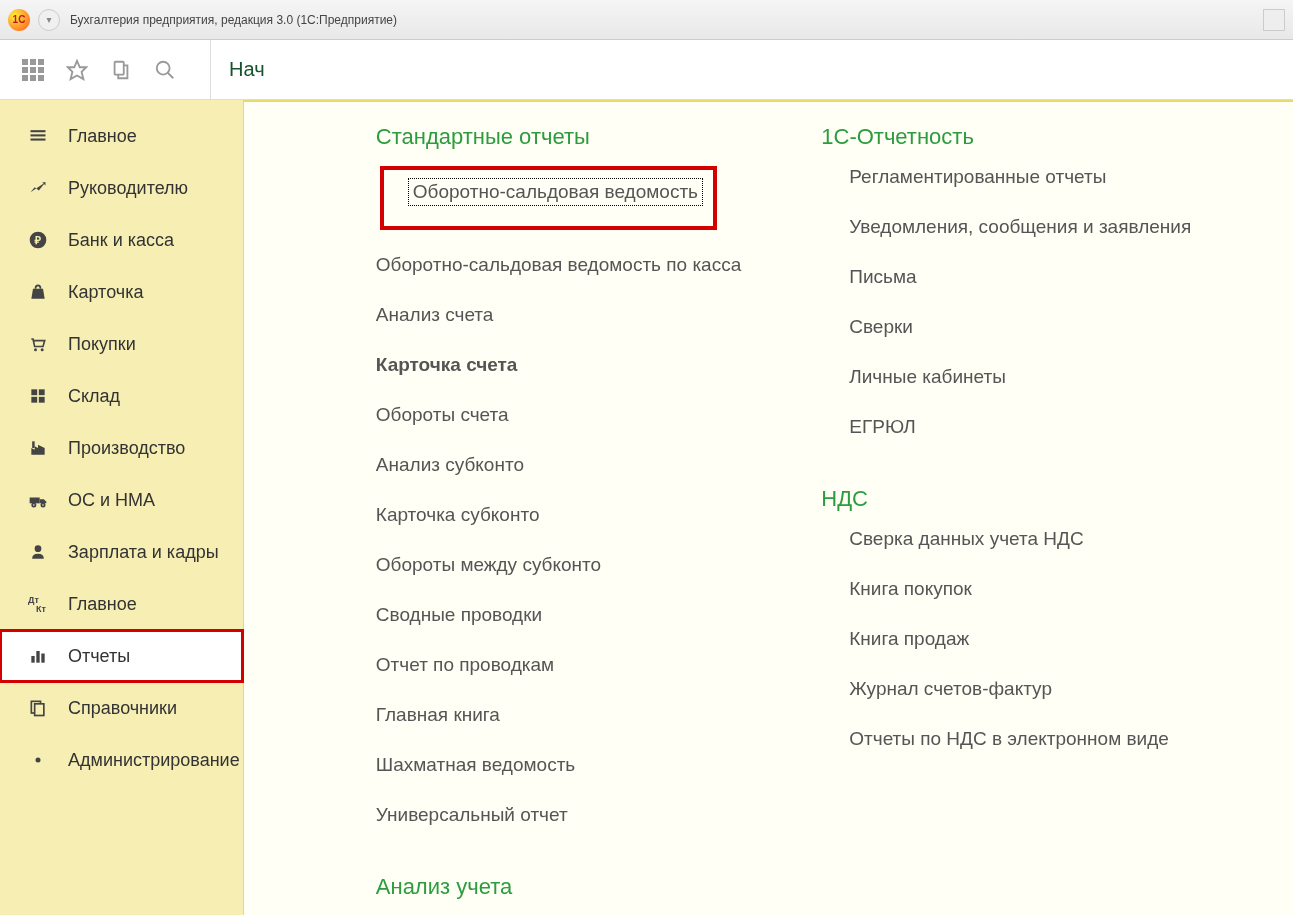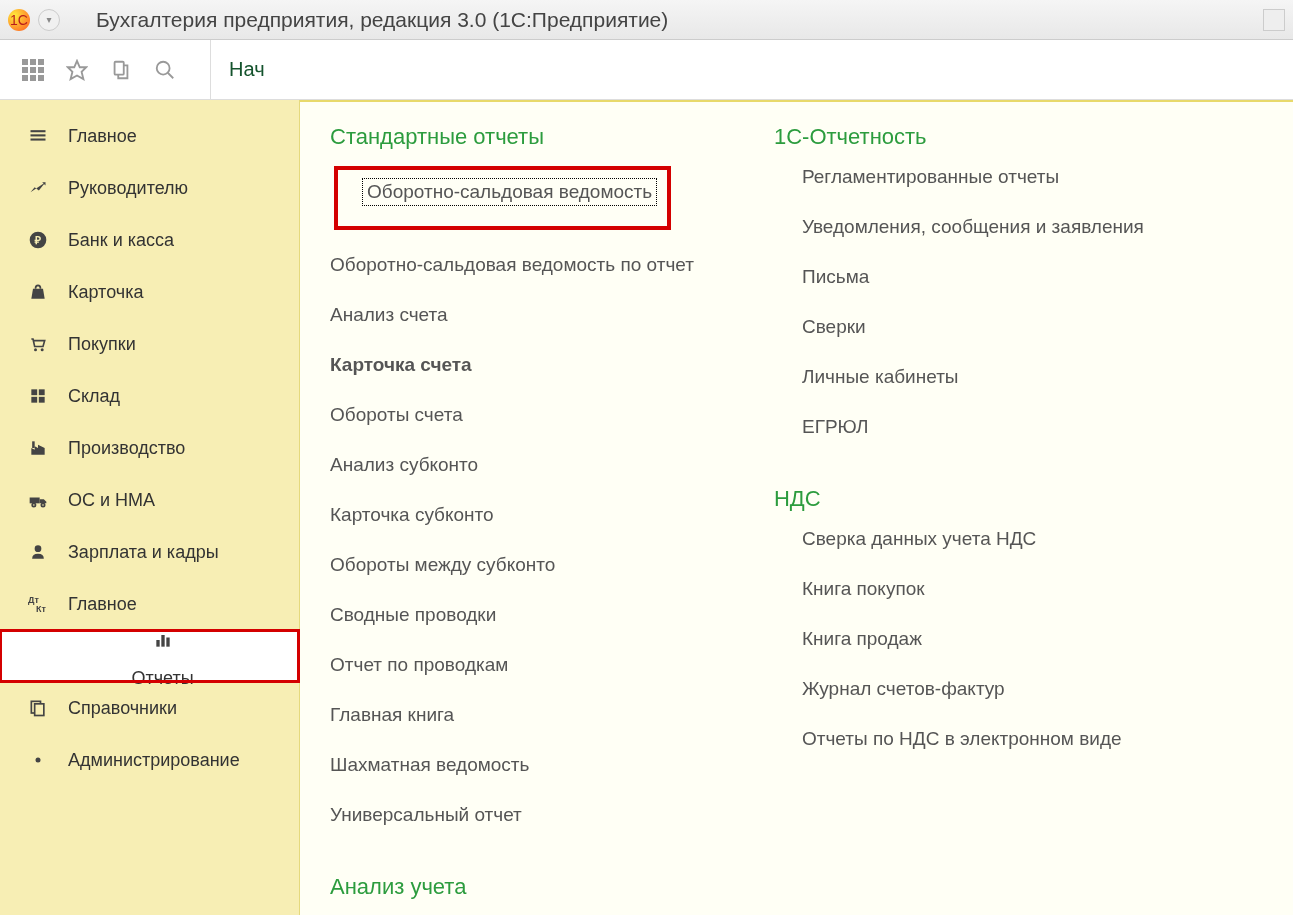--- a/index.html
+++ b/index.html
@@ -24,7 +24,7 @@
     border-radius: 50%;
     background: radial-gradient(circle at 30% 30%, #ffeb3b, #ff5722);
     display:flex;align-items:center;justify-content:center;
-    font-size:14px;font-weight:normal;color:#b71c1c;
+    font-size:10px;font-weight:bold;color:#b71c1c;
   }
   .dropdown-btn {
     width: 22px; height: 22px;

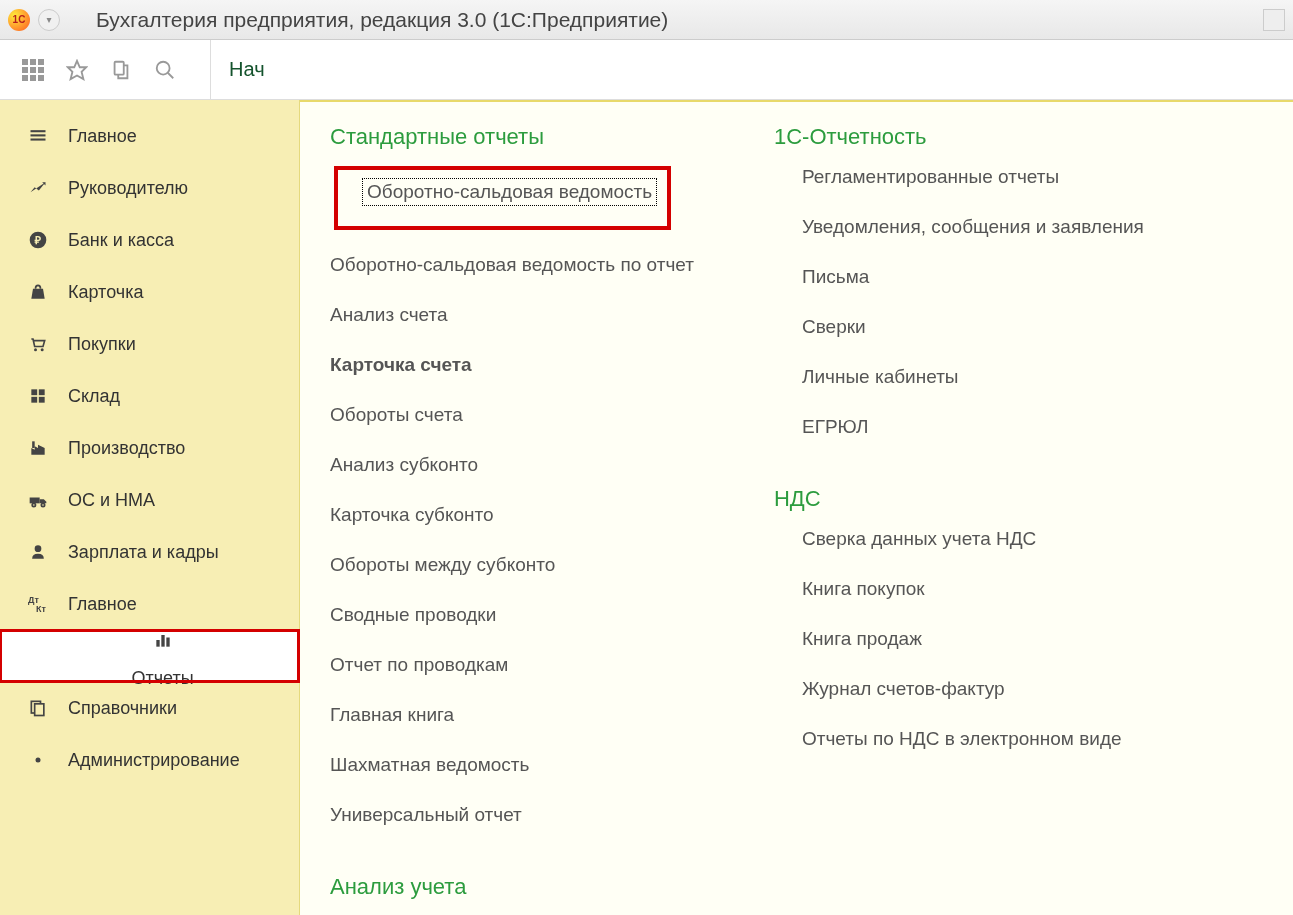--- a/index.html
+++ b/index.html
@@ -34,7 +34,7 @@
     display:flex;align-items:center;justify-content:center;
     color:#888;font-size:10px;
   }
-  .title-text { font-size: 21px; color: #444; margin-left:28px;}
+  .title-text { font-size: 12px; color: #444; margin-left:2px;}
   .title-right { margin-left:auto; width:22px;height:22px;border:1px solid #ccc;background:#eee;}
 
   .toolbar {

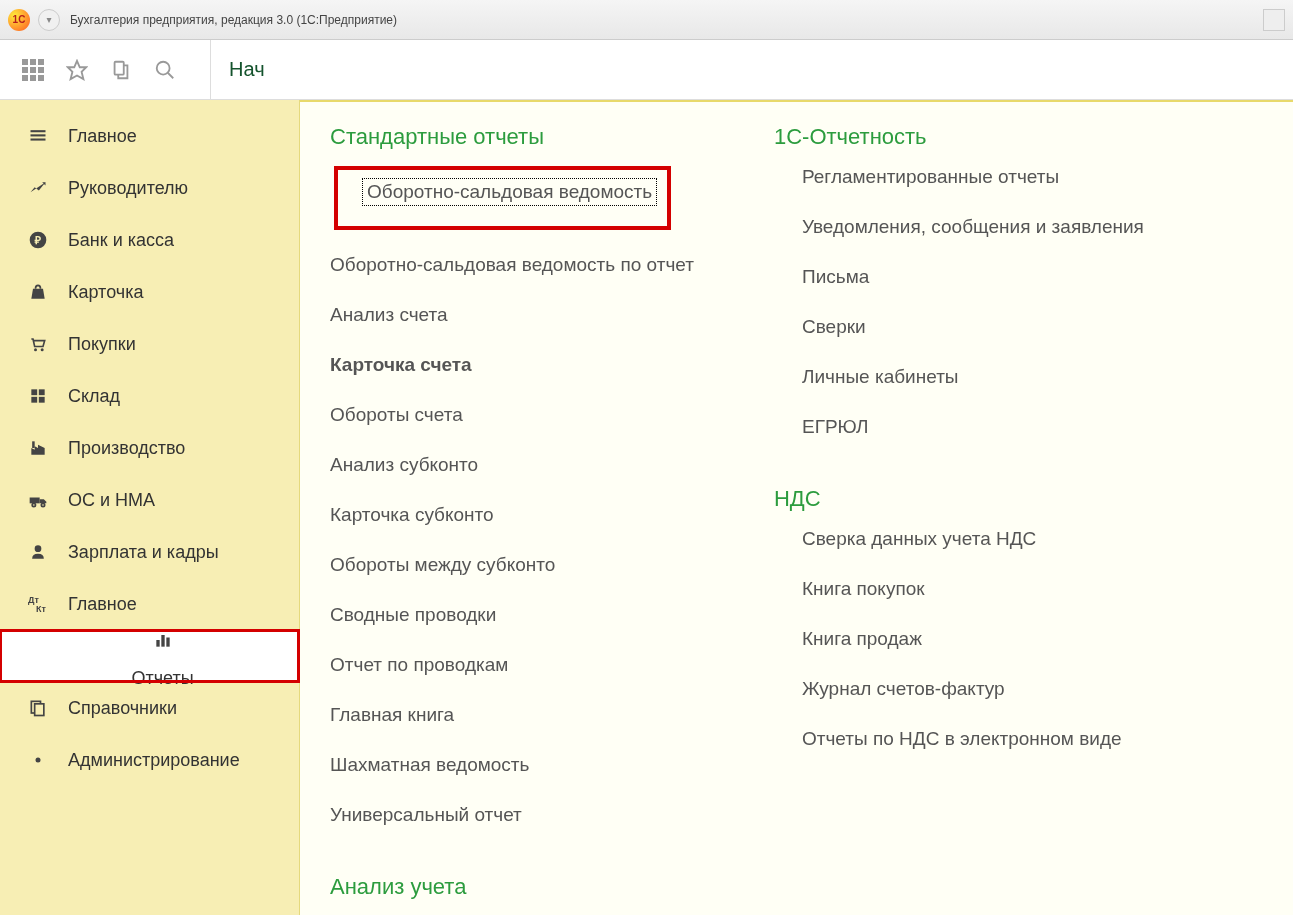--- a/index.html
+++ b/index.html
@@ -71,7 +71,7 @@
     height: calc(100% - 100px);
   }
   .sidebar {
-    width: 300px;
+    width: 244px;
     background: #f7eeb4;
     border-right: 1px solid #e5d97d;
     padding-top: 10px;

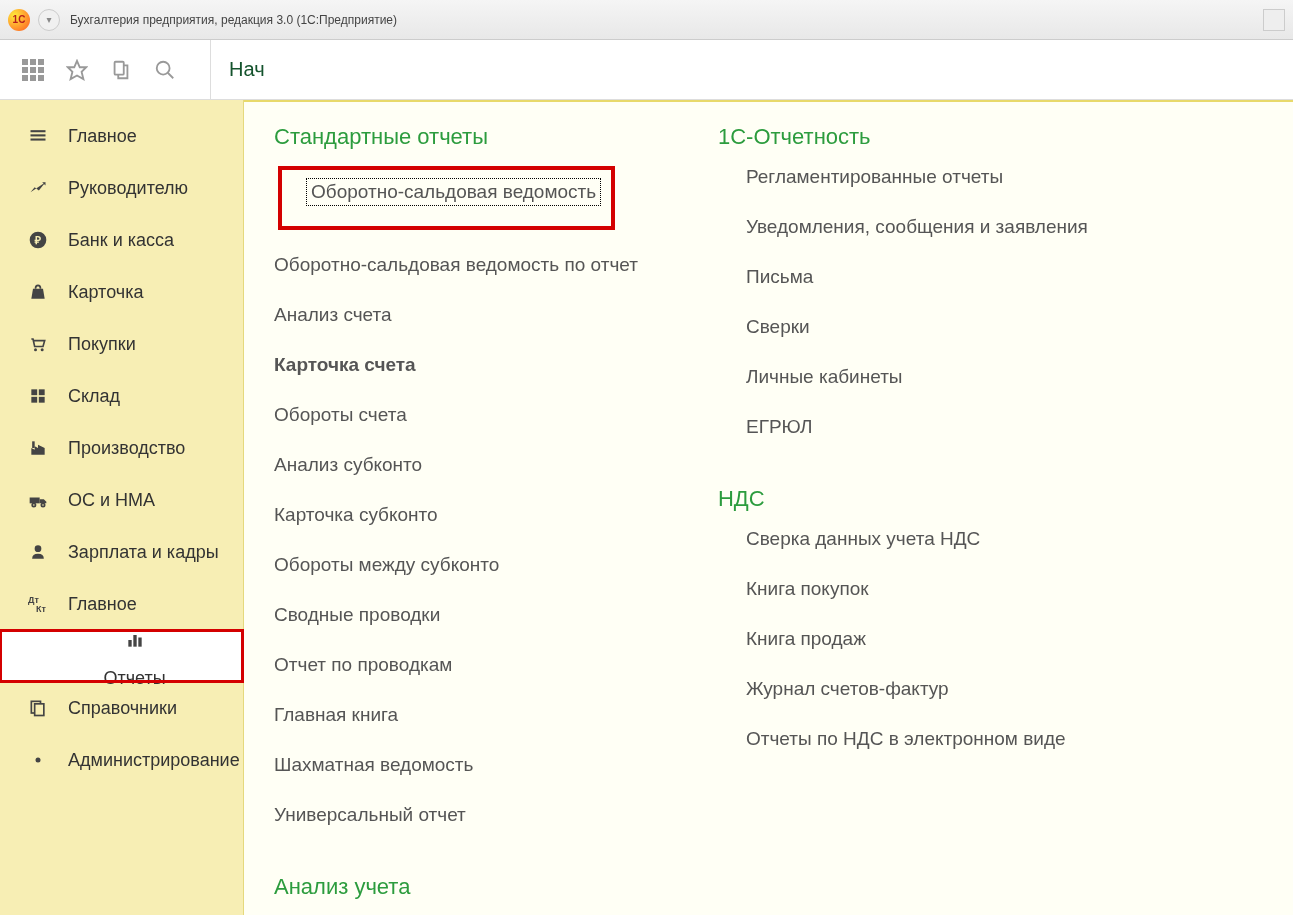--- a/index.html
+++ b/index.html
@@ -109,6 +109,7 @@
     padding: 22px 0 0 30px;
     display:flex;
     gap: 80px;
+    justify-content: center;
   }
   .col { flex:0 0 auto; }
   .section-title {

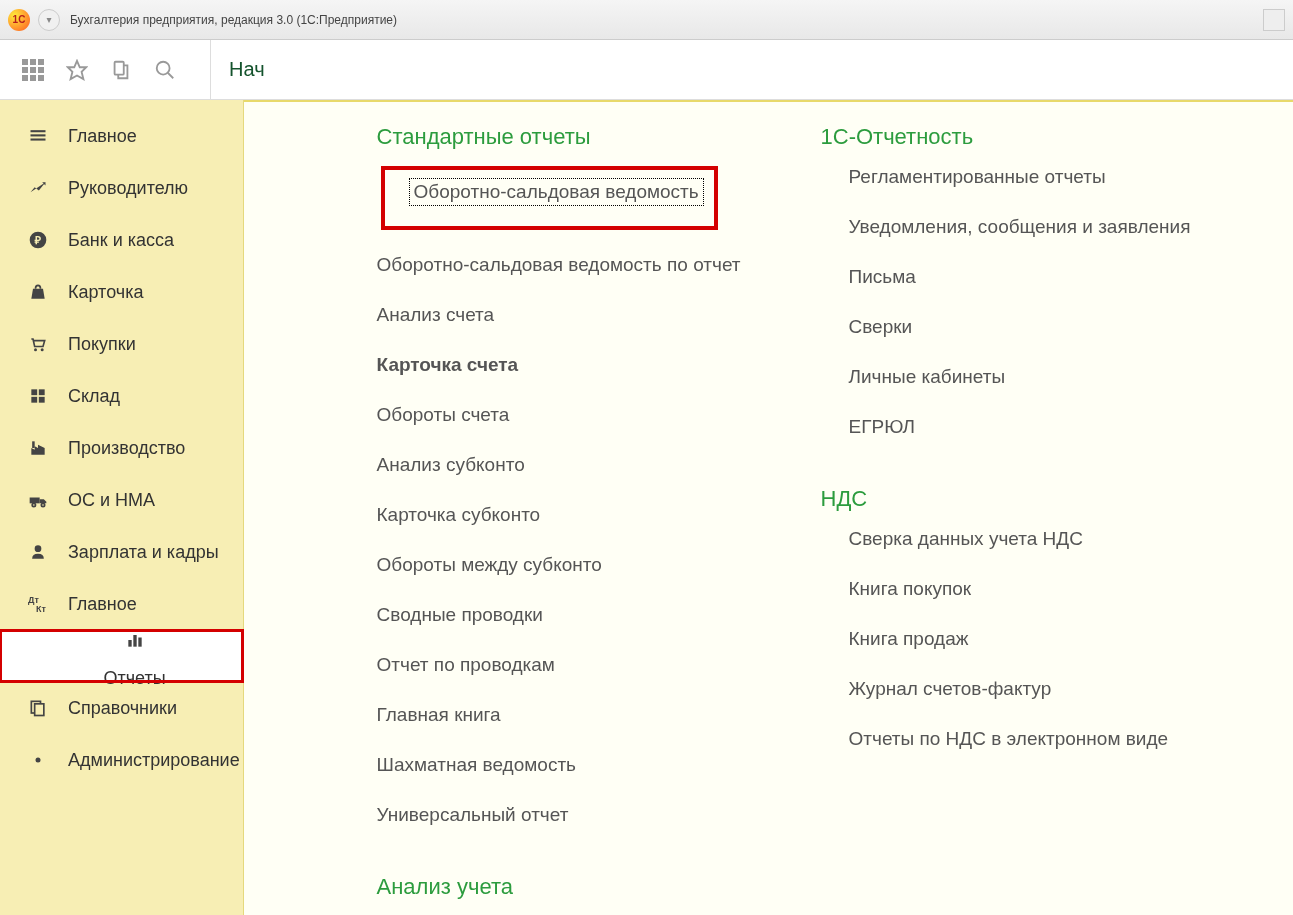--- a/index.html
+++ b/index.html
@@ -316,7 +316,7 @@
           <div class="section-title">Стандартные отчеты</div>
           <ul class="link-list" style="padding-left: 0px;">
             <li style="margin-bottom: 14px; list-style: none;"><div class="red-box"><span class="link-item boxed">Оборотно-сальдовая ведомость</span></div></li>
-            <li style="margin-bottom: 14px;"><span class="link-item">Оборотно-сальдовая ведомость по отчет</span></li>
+            <li style="margin-bottom: 14px;"><span class="link-item">Оборотно-сальдовая ведомость по касса</span></li>
             <li style="margin-bottom: 14px; text-decoration: underline;"><span class="link-item">Анализ счета</span></li>
             <li style="margin-bottom: 14px; font-weight: bold;"><span class="link-item">Карточка счета</span></li>
             <li style="margin-bottom: 14px;"><span class="link-item">Обороты счета</span></li>

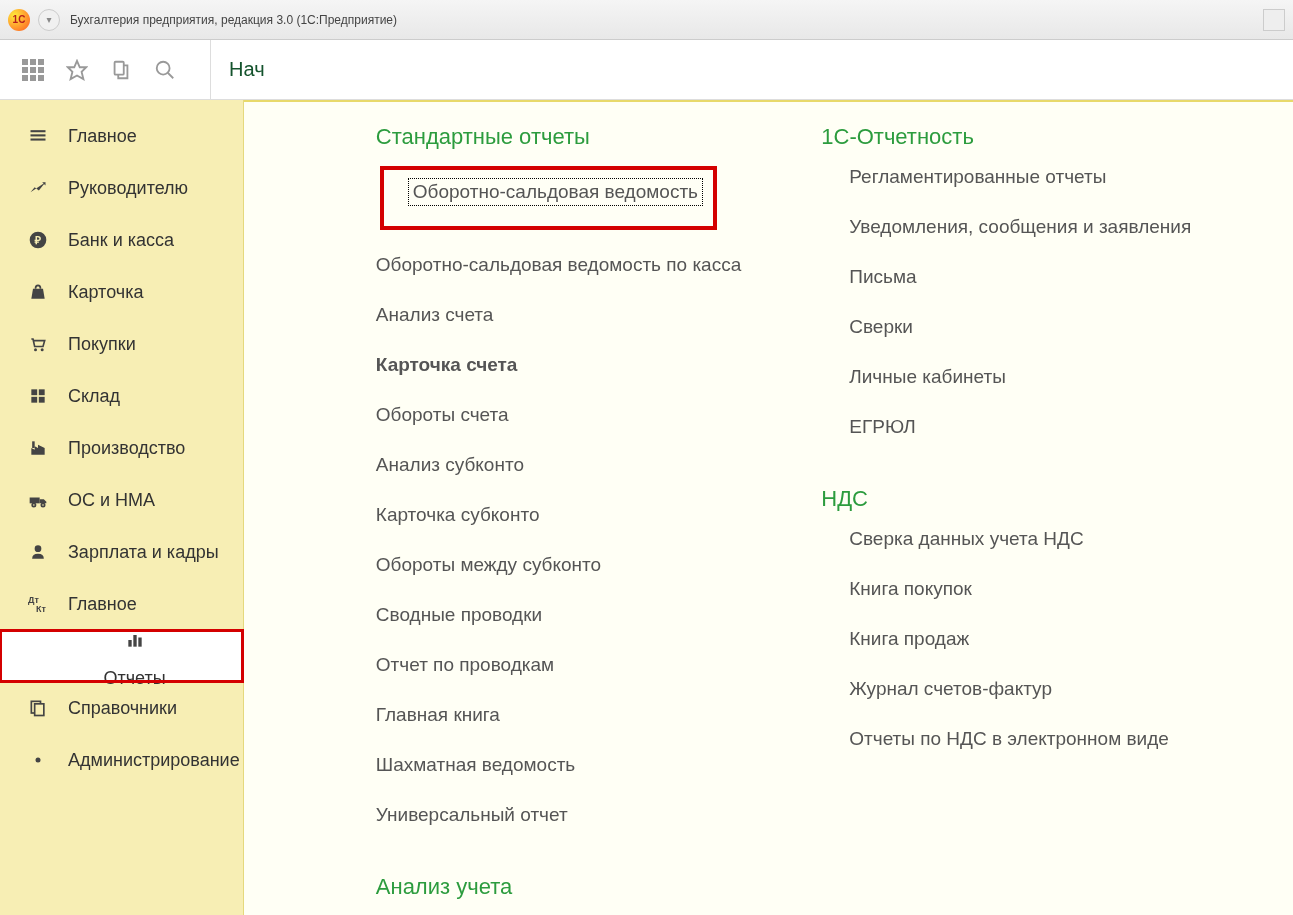--- a/index.html
+++ b/index.html
@@ -94,7 +94,6 @@
     outline-offset: -2px;
     z-index: 5;
     position: relative;
-    flex-direction: column;
   }
   .sb-icon {
     width: 24px;

